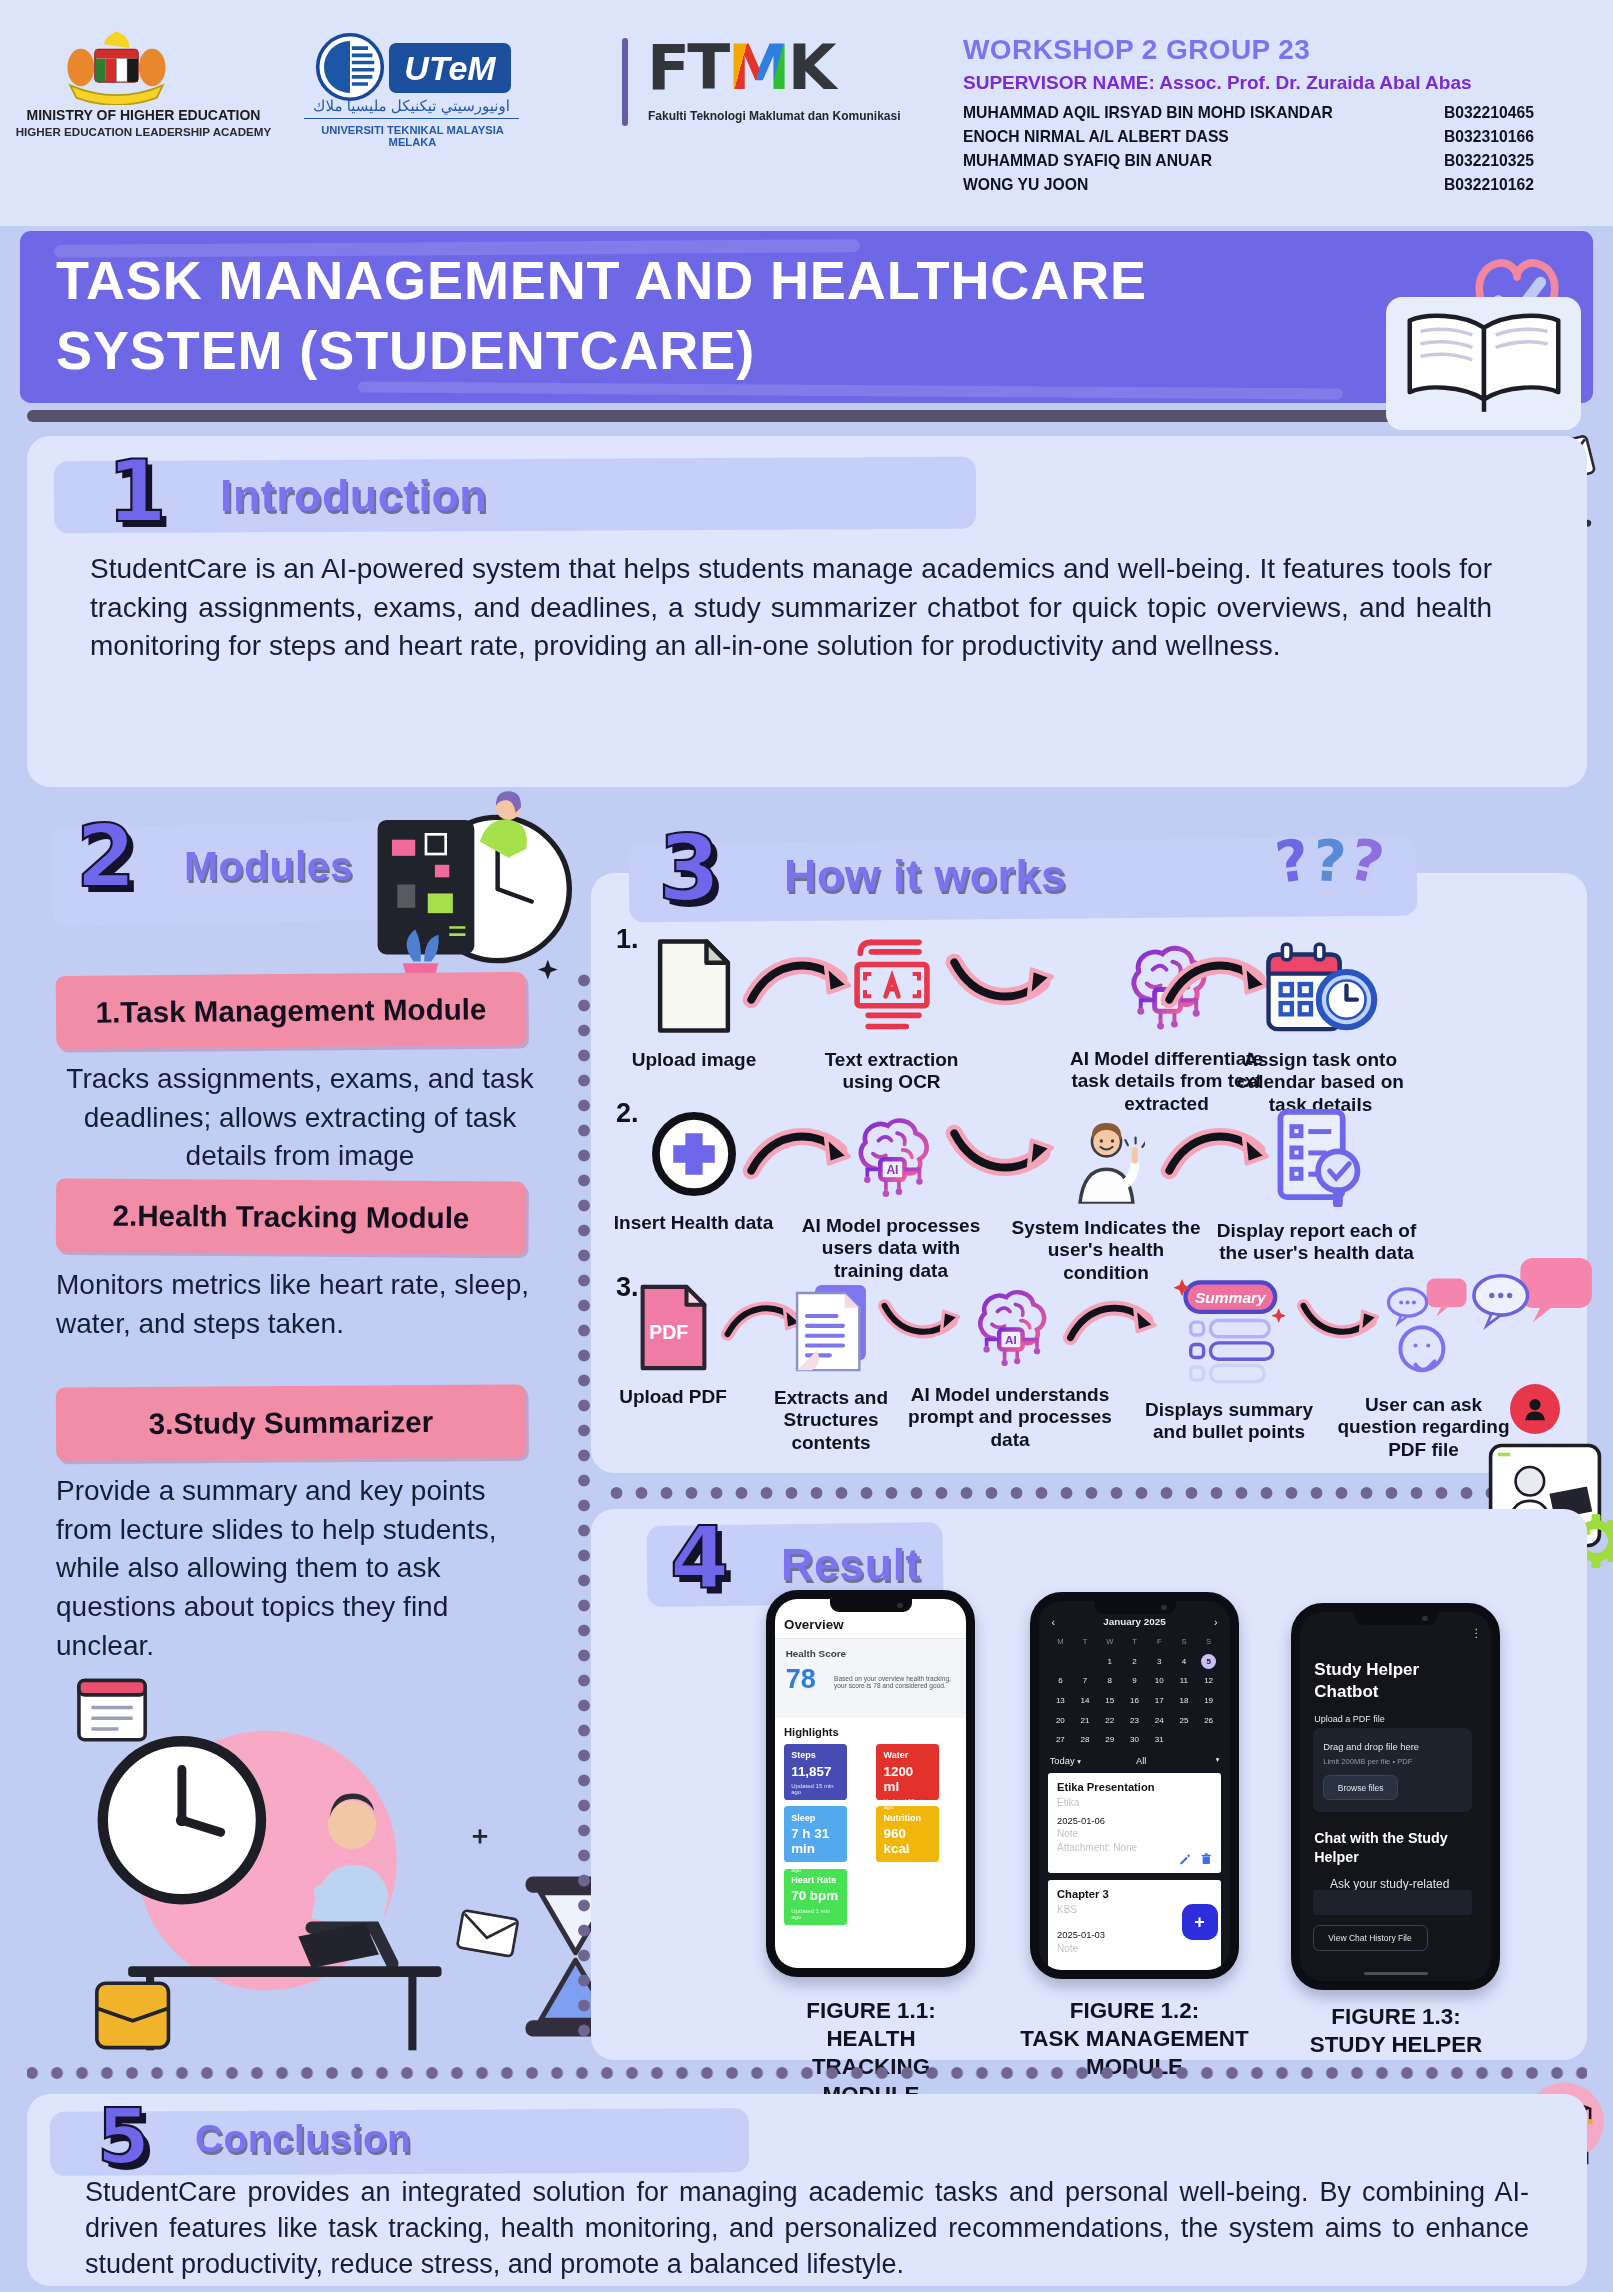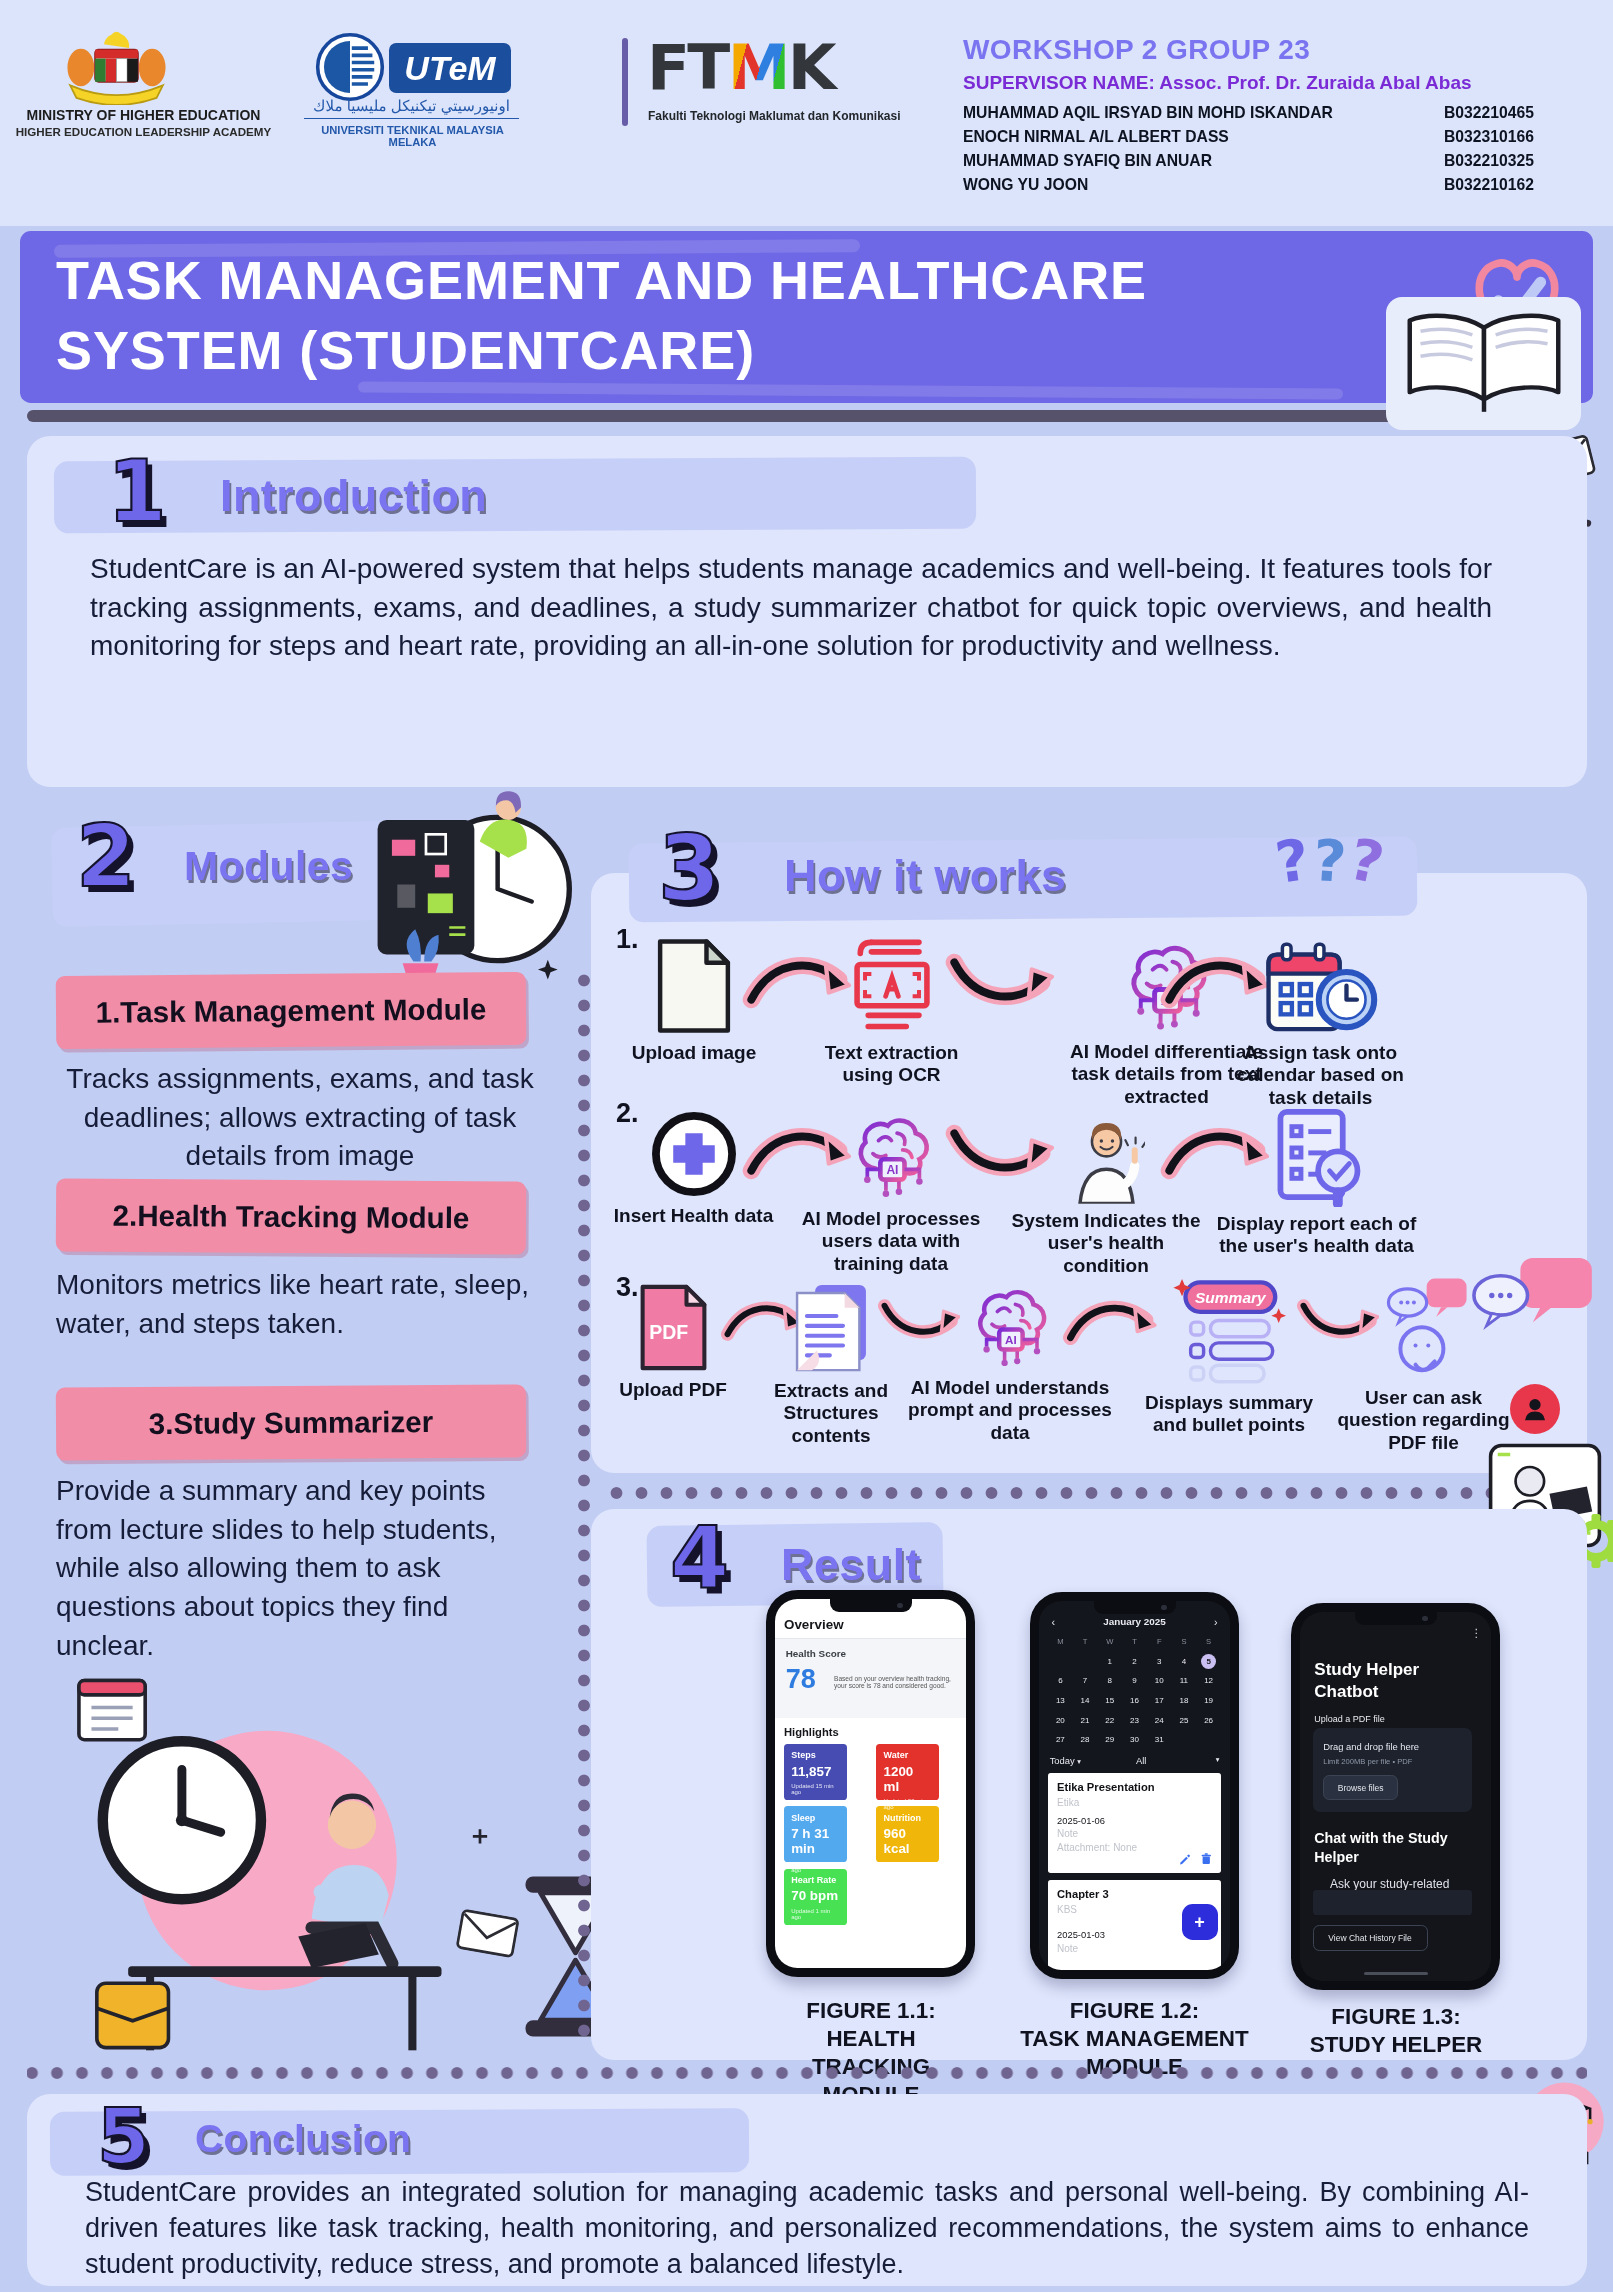--- a/index.html
+++ b/index.html
@@ -15,7 +15,7 @@
   .pink-title{position:absolute;background:#f18da6;border-radius:9px;display:flex;align-items:center;justify-content:center;
        font-weight:800;color:#140f1e;font-size:29.6px;box-shadow:2.7px 3.6px 0 rgba(186,92,122,.35);text-align:center}
   .rownum{position:absolute;font-size:27px;font-weight:800;color:#10131f}
-  .step{position:absolute;display:flex;flex-direction:column;align-items:center;gap:6px}
+  .step{position:absolute;display:flex;flex-direction:column;align-items:center;gap:13px}
   .step-label{font-size:19px;font-weight:700;color:#10131f;text-align:center;line-height:1.18}
   .arrow{position:absolute;width:109px;height:66px}
   .arrow.flip{transform:scaleY(-1)}

